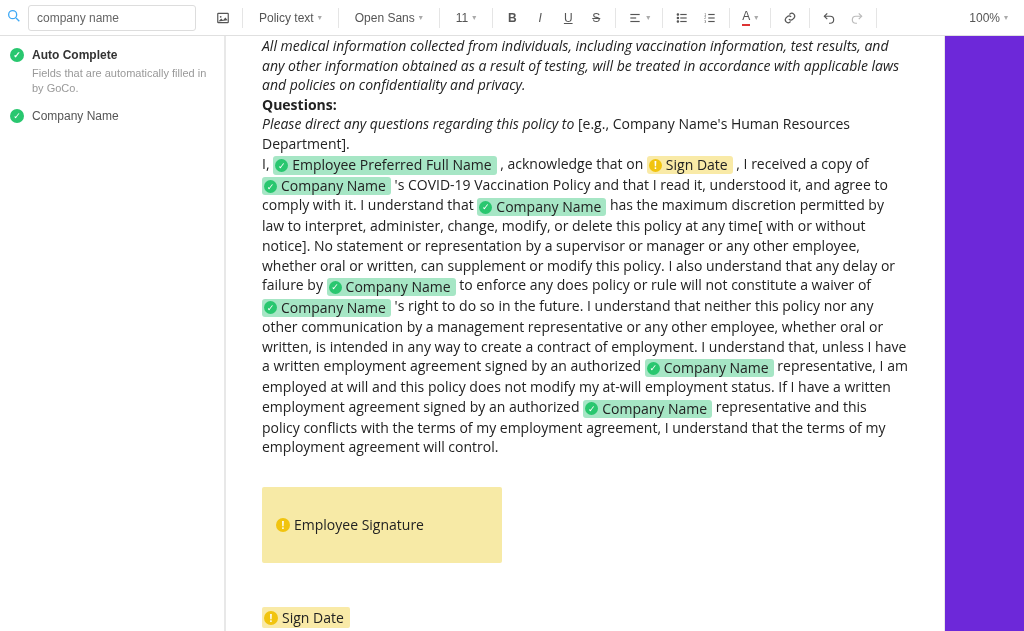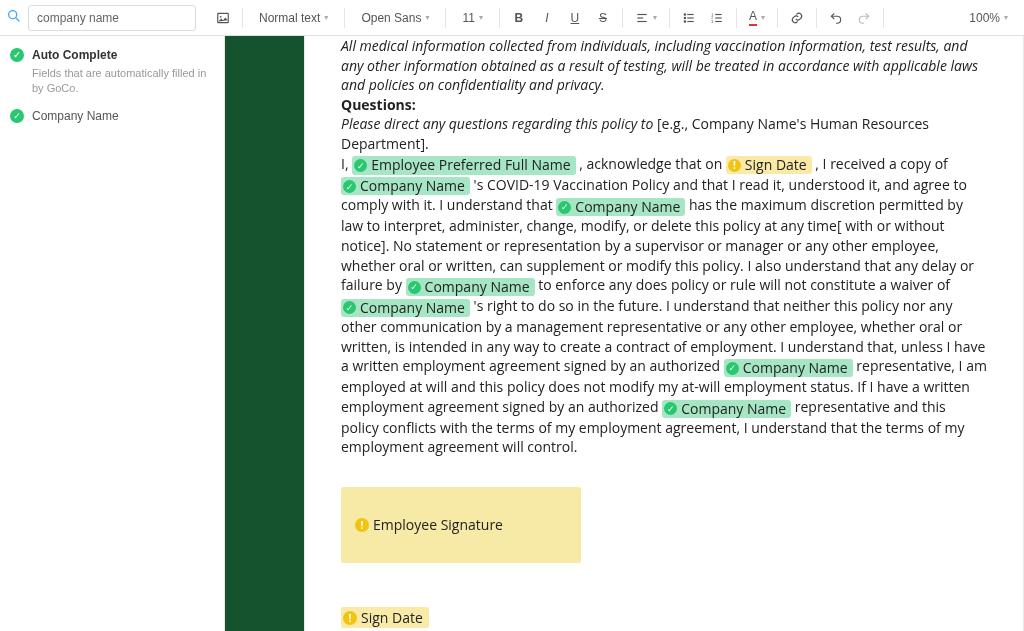--- a/index.html
+++ b/index.html
@@ -77,7 +77,7 @@
     </div>
     <div class="tdiv"></div>
 
-    <div class="tbtn wide drop">Normal text</div>
+    <div class="tbtn wide drop">Policy text</div>
     <div class="tdiv"></div>
     <div class="tbtn wide drop">Open Sans</div>
     <div class="tdiv"></div>

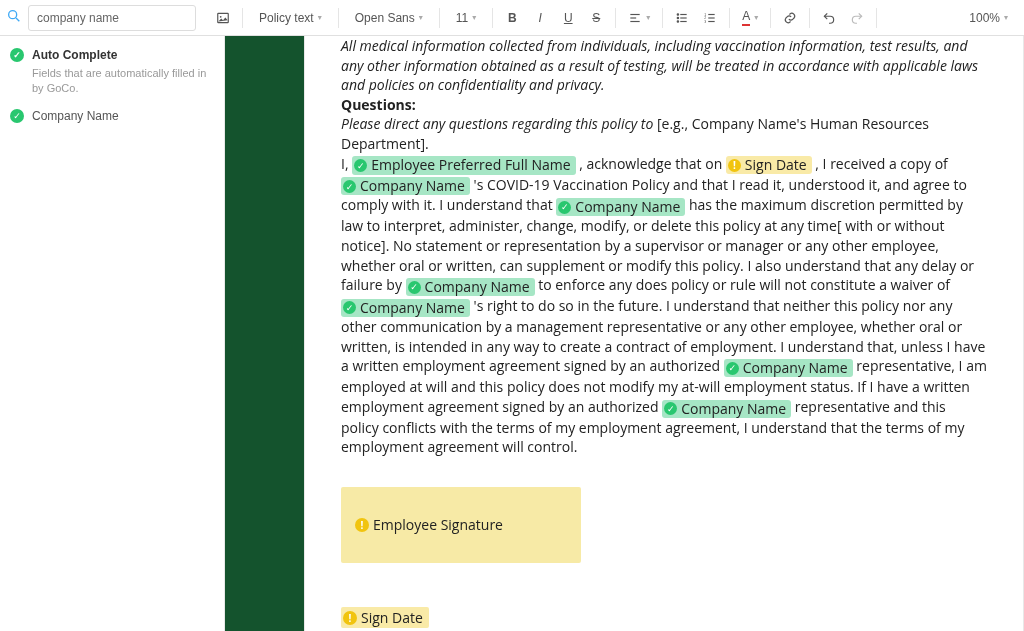--- a/index.html
+++ b/index.html
@@ -31,7 +31,7 @@
 .warn-badge { display: inline-flex; align-items: center; justify-content: center; width: 14px; height: 14px; border-radius: 50%; background: #f1c40f; color: #fff; font-size: 10px; font-weight: bold; flex-shrink: 0; }
 
 
-.canvas-wrap { flex: 1; background: #14532d; display: flex; justify-content: flex-end; overflow: auto; }
+.canvas-wrap { flex: 1; background: #6d28d9; display: flex; justify-content: flex-start; overflow: auto; }
 .page { width: 720px; background: #fff; border-left: 1px solid #e8e8e8; border-right: 1px solid #e8e8e8; padding: 0 36px 30px 36px; }
 .doc { font-size: 14px; color: #222; line-height: 1.4; font-family: "Open Sans", sans-serif; }
 .doc p { margin: 0; }

